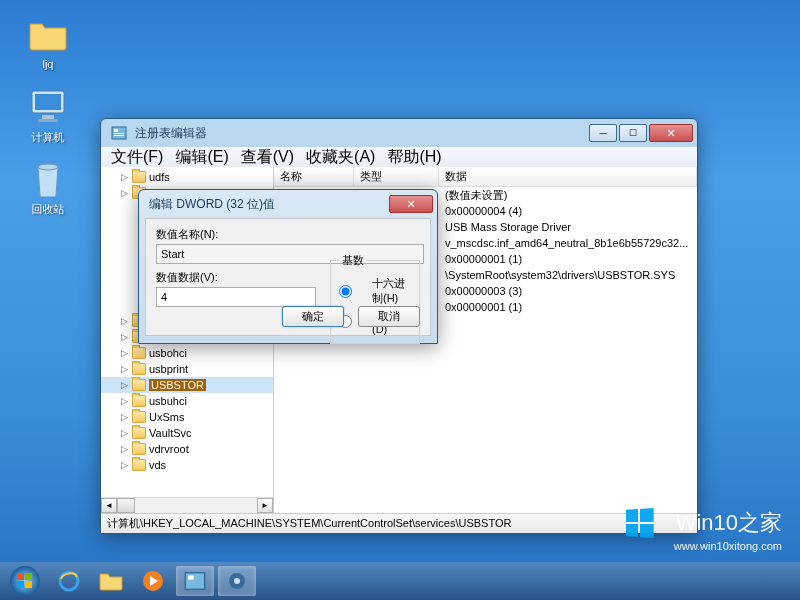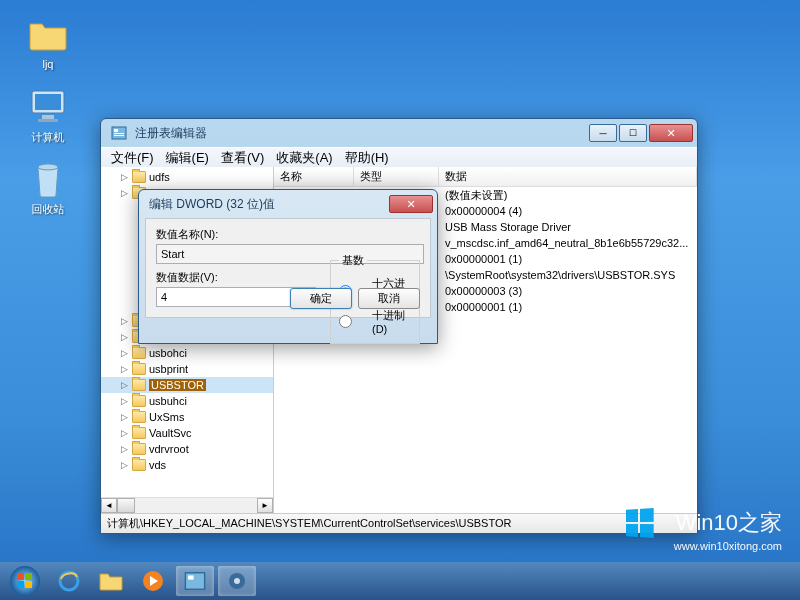--- a/index.html
+++ b/index.html
@@ -24,7 +24,7 @@
 
 
 .regedit { left: 100px; top: 118px; width: 598px; height: 416px; }
-.menubar { height: 20px; background: linear-gradient(180deg, #f4f8fc, #e8eef6); border-top: 1px solid #fff; display: flex; align-items: center; padding: 0 4px; font-size: 13px; }
+.menubar { height: 20px; background: linear-gradient(180deg, #f4f8fc, #e8eef6); border-top: 1px solid #fff; display: flex; align-items: center; padding: 0 4px; font-size: 16px; }
 .menubar span { padding: 2px 6px; cursor: pointer; }
 .reg-content { display: flex; background: white; height: 346px; }
 .tree-panel { width: 173px; border-right: 1px solid #ccc; overflow: hidden; padding: 2px 0; font-size: 11px; position: relative; }

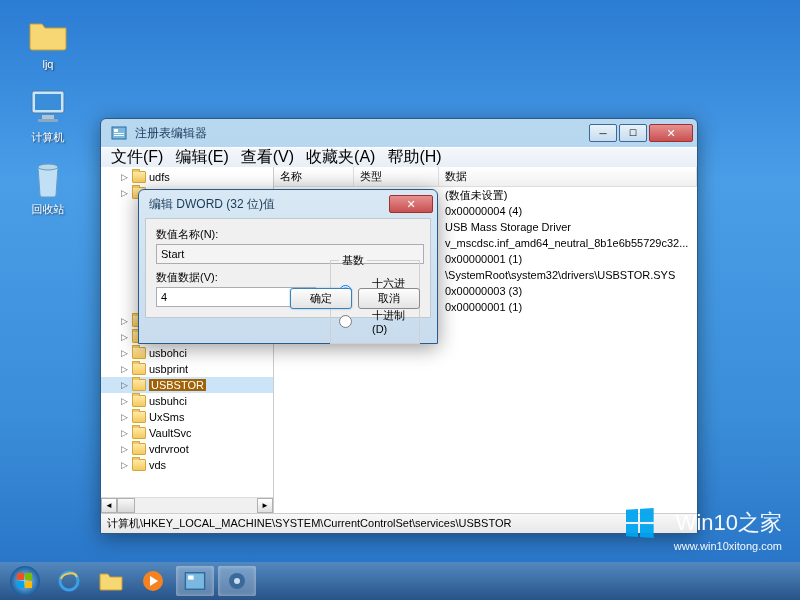--- a/index.html
+++ b/index.html
@@ -51,7 +51,7 @@
 
 .dialog { left: 138px; top: 189px; width: 300px; height: 155px; z-index: 10; background: linear-gradient(180deg, #d8e8f4, #c8dcee); }
 .dialog .titlebar { background: transparent; }
-.dialog-body { background: #f0f0f0; margin: 0 6px 6px; padding: 8px 10px 10px; height: 100px; position: relative; border: 1px solid #c0c8d0; }
+.dialog-body { background: #f0f0f0; margin: 0 6px 6px; padding: 8px 10px 10px; height: 118px; position: relative; border: 1px solid #c0c8d0; }
 .field-label { font-size: 11px; margin-bottom: 2px; }
 .field-input { width: 160px; height: 20px; border: 1px solid #abadb3; padding: 1px 4px; font-size: 11px; background: white; }
 .field-input[readonly] { background: #f4f4f4; }

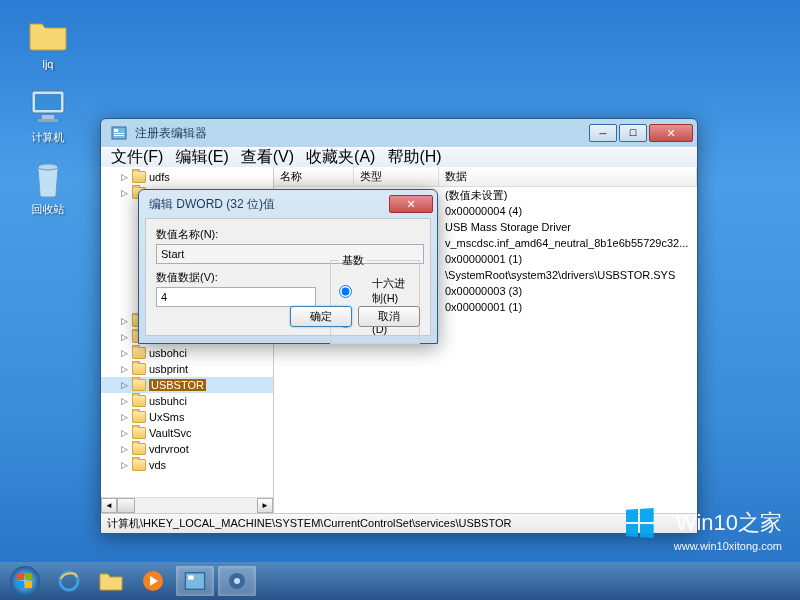--- a/index.html
+++ b/index.html
@@ -59,7 +59,7 @@
 .radio-group legend { font-size: 11px; padding: 0 3px; }
 .radio-item { font-size: 11px; display: flex; align-items: center; gap: 20px; margin: 2px 0; }
 .radio-item input { margin: 0; }
-.dialog-buttons { position: absolute; right: 10px; bottom: 8px; display: flex; gap: 6px; }
+.dialog-buttons { position: absolute; right: 10px; bottom: 8px; display: flex; gap: 14px; }
 .dlg-btn { width: 62px; height: 21px; font-size: 11px; background: linear-gradient(#fdfdfd,#e4e4e4); border: 1px solid #8a8a8a; border-radius: 3px; cursor: pointer; }
 .dlg-btn.primary { border: 1px solid #3c7fb1; box-shadow: 0 0 2px #6fb7e8; }
 

